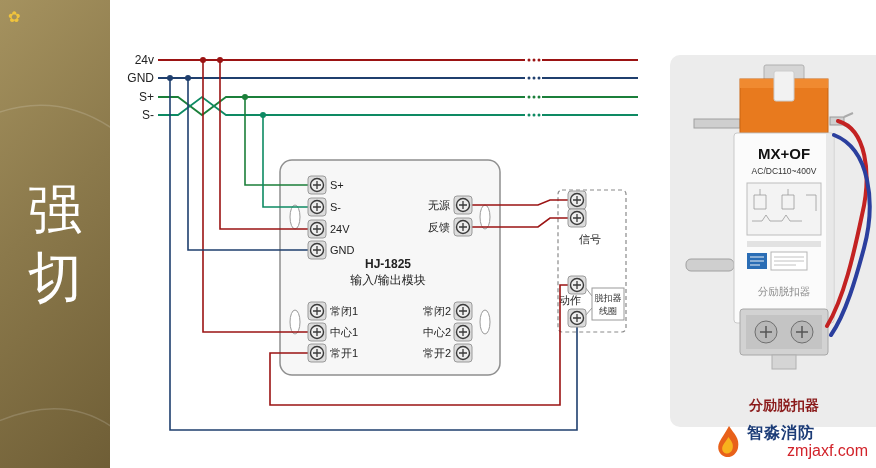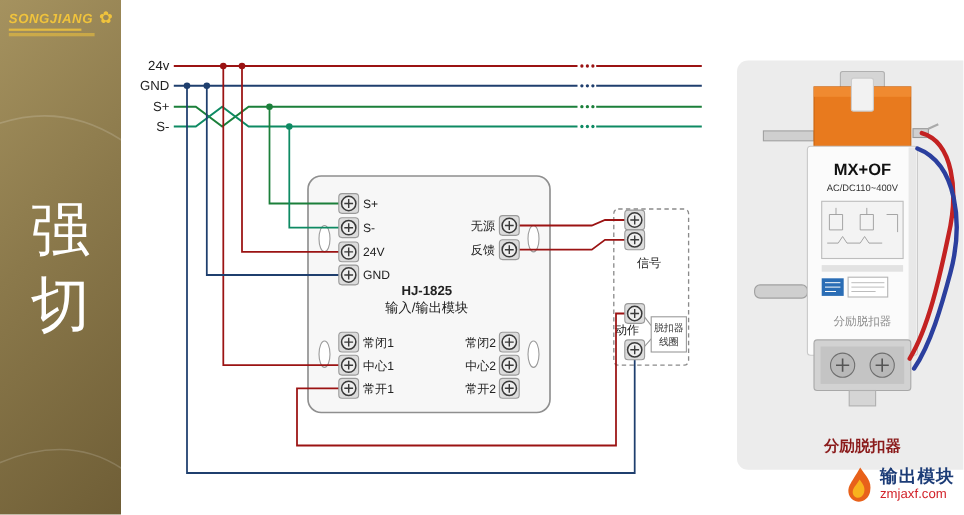--- a/index.html
+++ b/index.html
@@ -46,11 +46,6 @@
       <path d="M-20,430 Q70,382 130,442" stroke="rgba(255,255,255,0.16)" stroke-width="1.5" fill="none"></path>
     </svg>
     <div class="sidebar-logo">
-      <div class="logo-text-wrap">
-        <div class="logo-brand">SONGJIANG</div>
-        <div class="logo-underline"></div>
-        <div class="logo-sub"></div>
-      </div>
       <div class="logo-flower-icon">✿</div>
     </div>
     <div class="vertical-title">

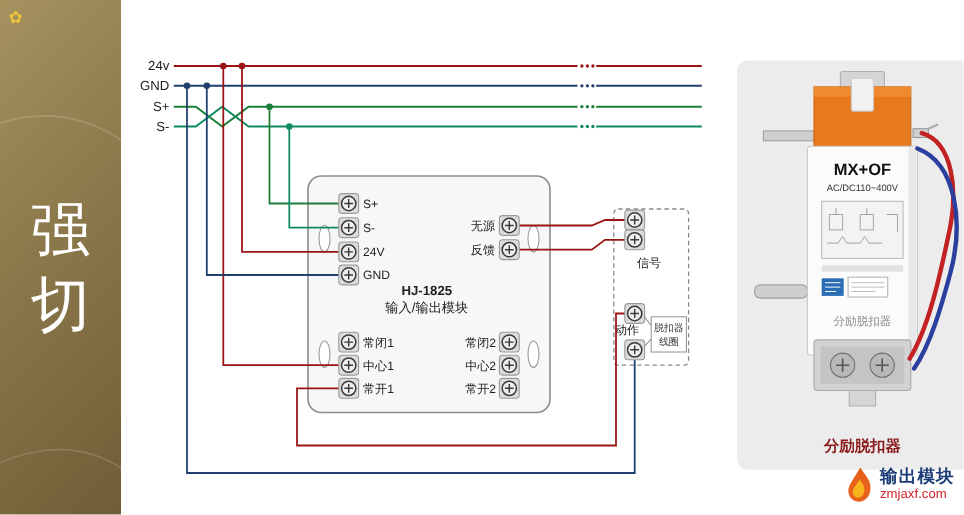--- a/index.html
+++ b/index.html
@@ -242,7 +242,7 @@
       <path d="M13.5,12 C16,16 19,18.5 17.5,24 C16.5,27.5 13,29.3 10.3,28.2 C7.5,27.1 6.3,23.6 7.9,20.4 C9,18.2 11.4,15.5 13.5,12 Z" fill="#f8b21d"></path>
     </svg>
     <div class="footer-text">
-      <span class="footer-brand">输出模块</span>
+      <span class="footer-brand">智淼消防</span>
       <span class="footer-url">zmjaxf.com</span>
     </div>
   </div>

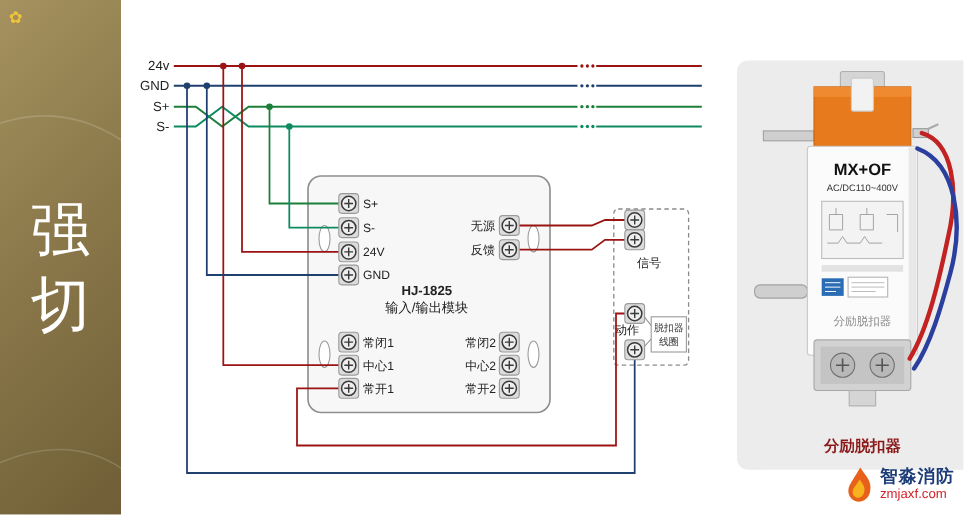--- a/index.html
+++ b/index.html
@@ -28,7 +28,7 @@
   .footer-logo{position:absolute;right:8px;top:424px;display:flex;align-items:center;gap:6px;}
   .footer-text{display:flex;flex-direction:column;line-height:1.15;}
   .footer-brand{color:#1c3c77;font-weight:bold;font-size:16px;letter-spacing:1px;}
-  .footer-url{color:#d2232a;font-size:12px;}
+  .footer-url{color:#d2232a;font-size:16px;margin-left:40px;}
   
   .t11{font-family:"Liberation Sans","DejaVu Sans",sans-serif;font-size:11px;fill:#222;}
   .t12{font-family:"Liberation Sans","DejaVu Sans",sans-serif;font-size:12px;fill:#222;}

